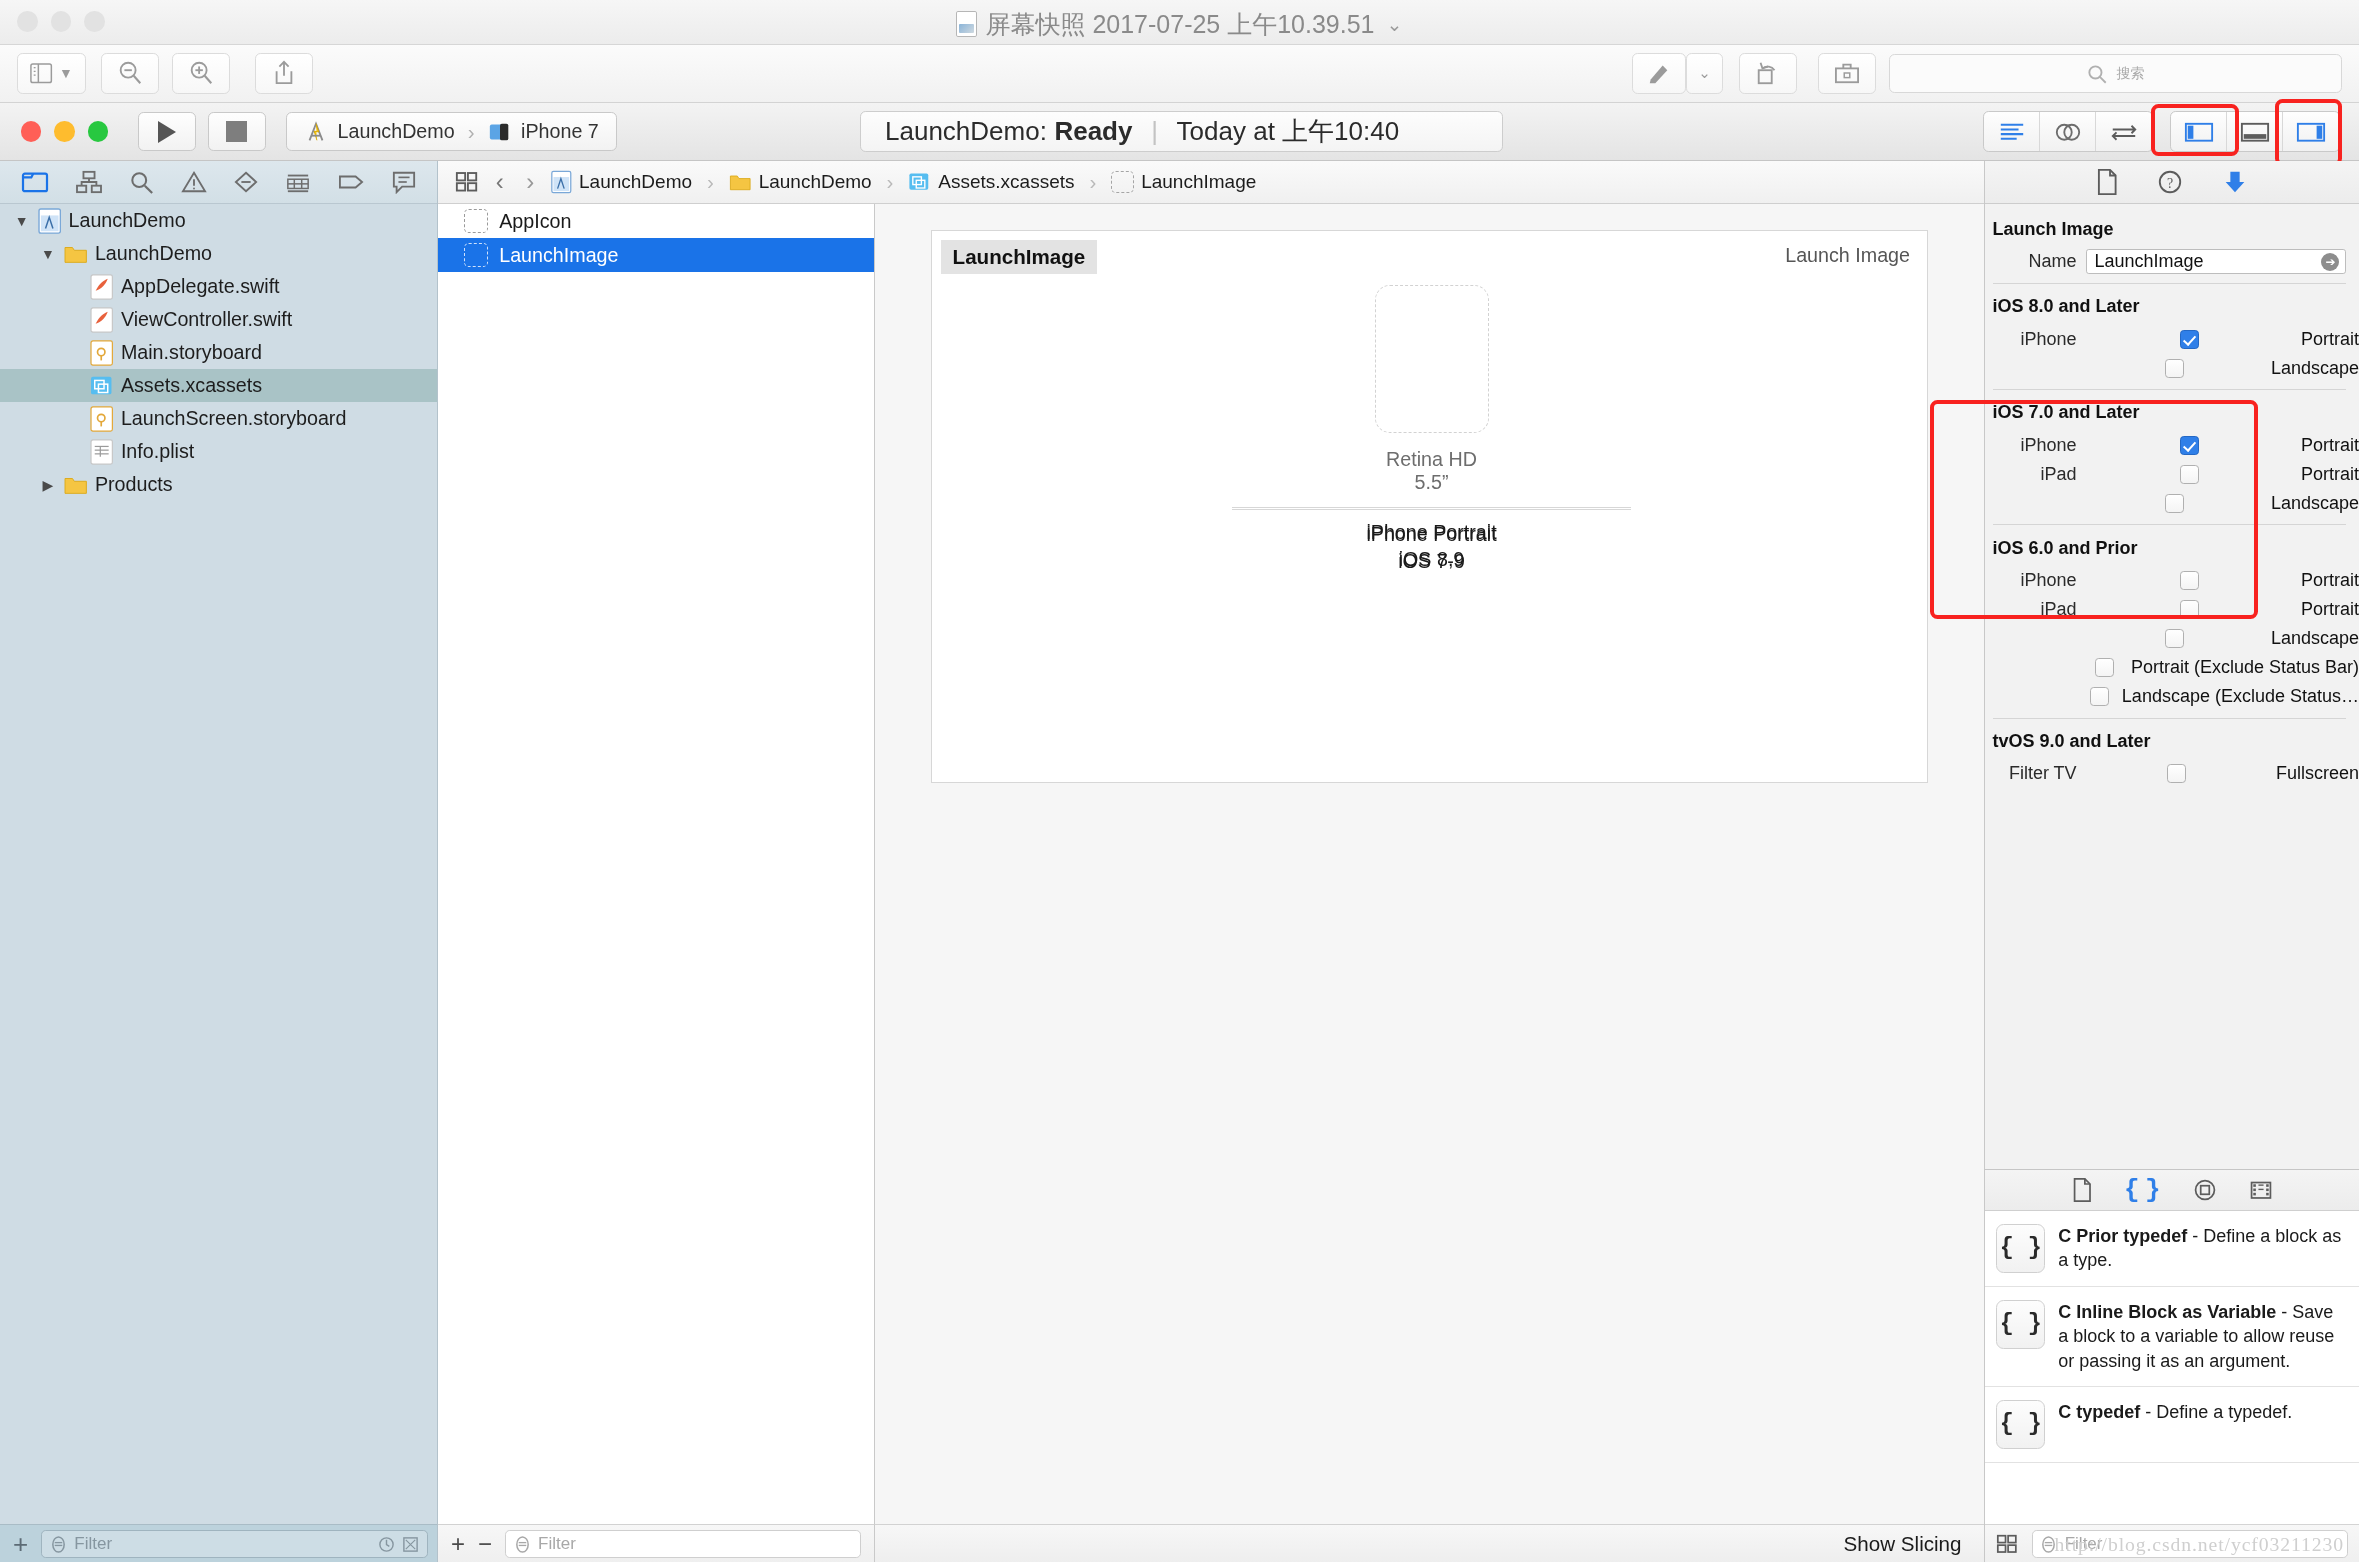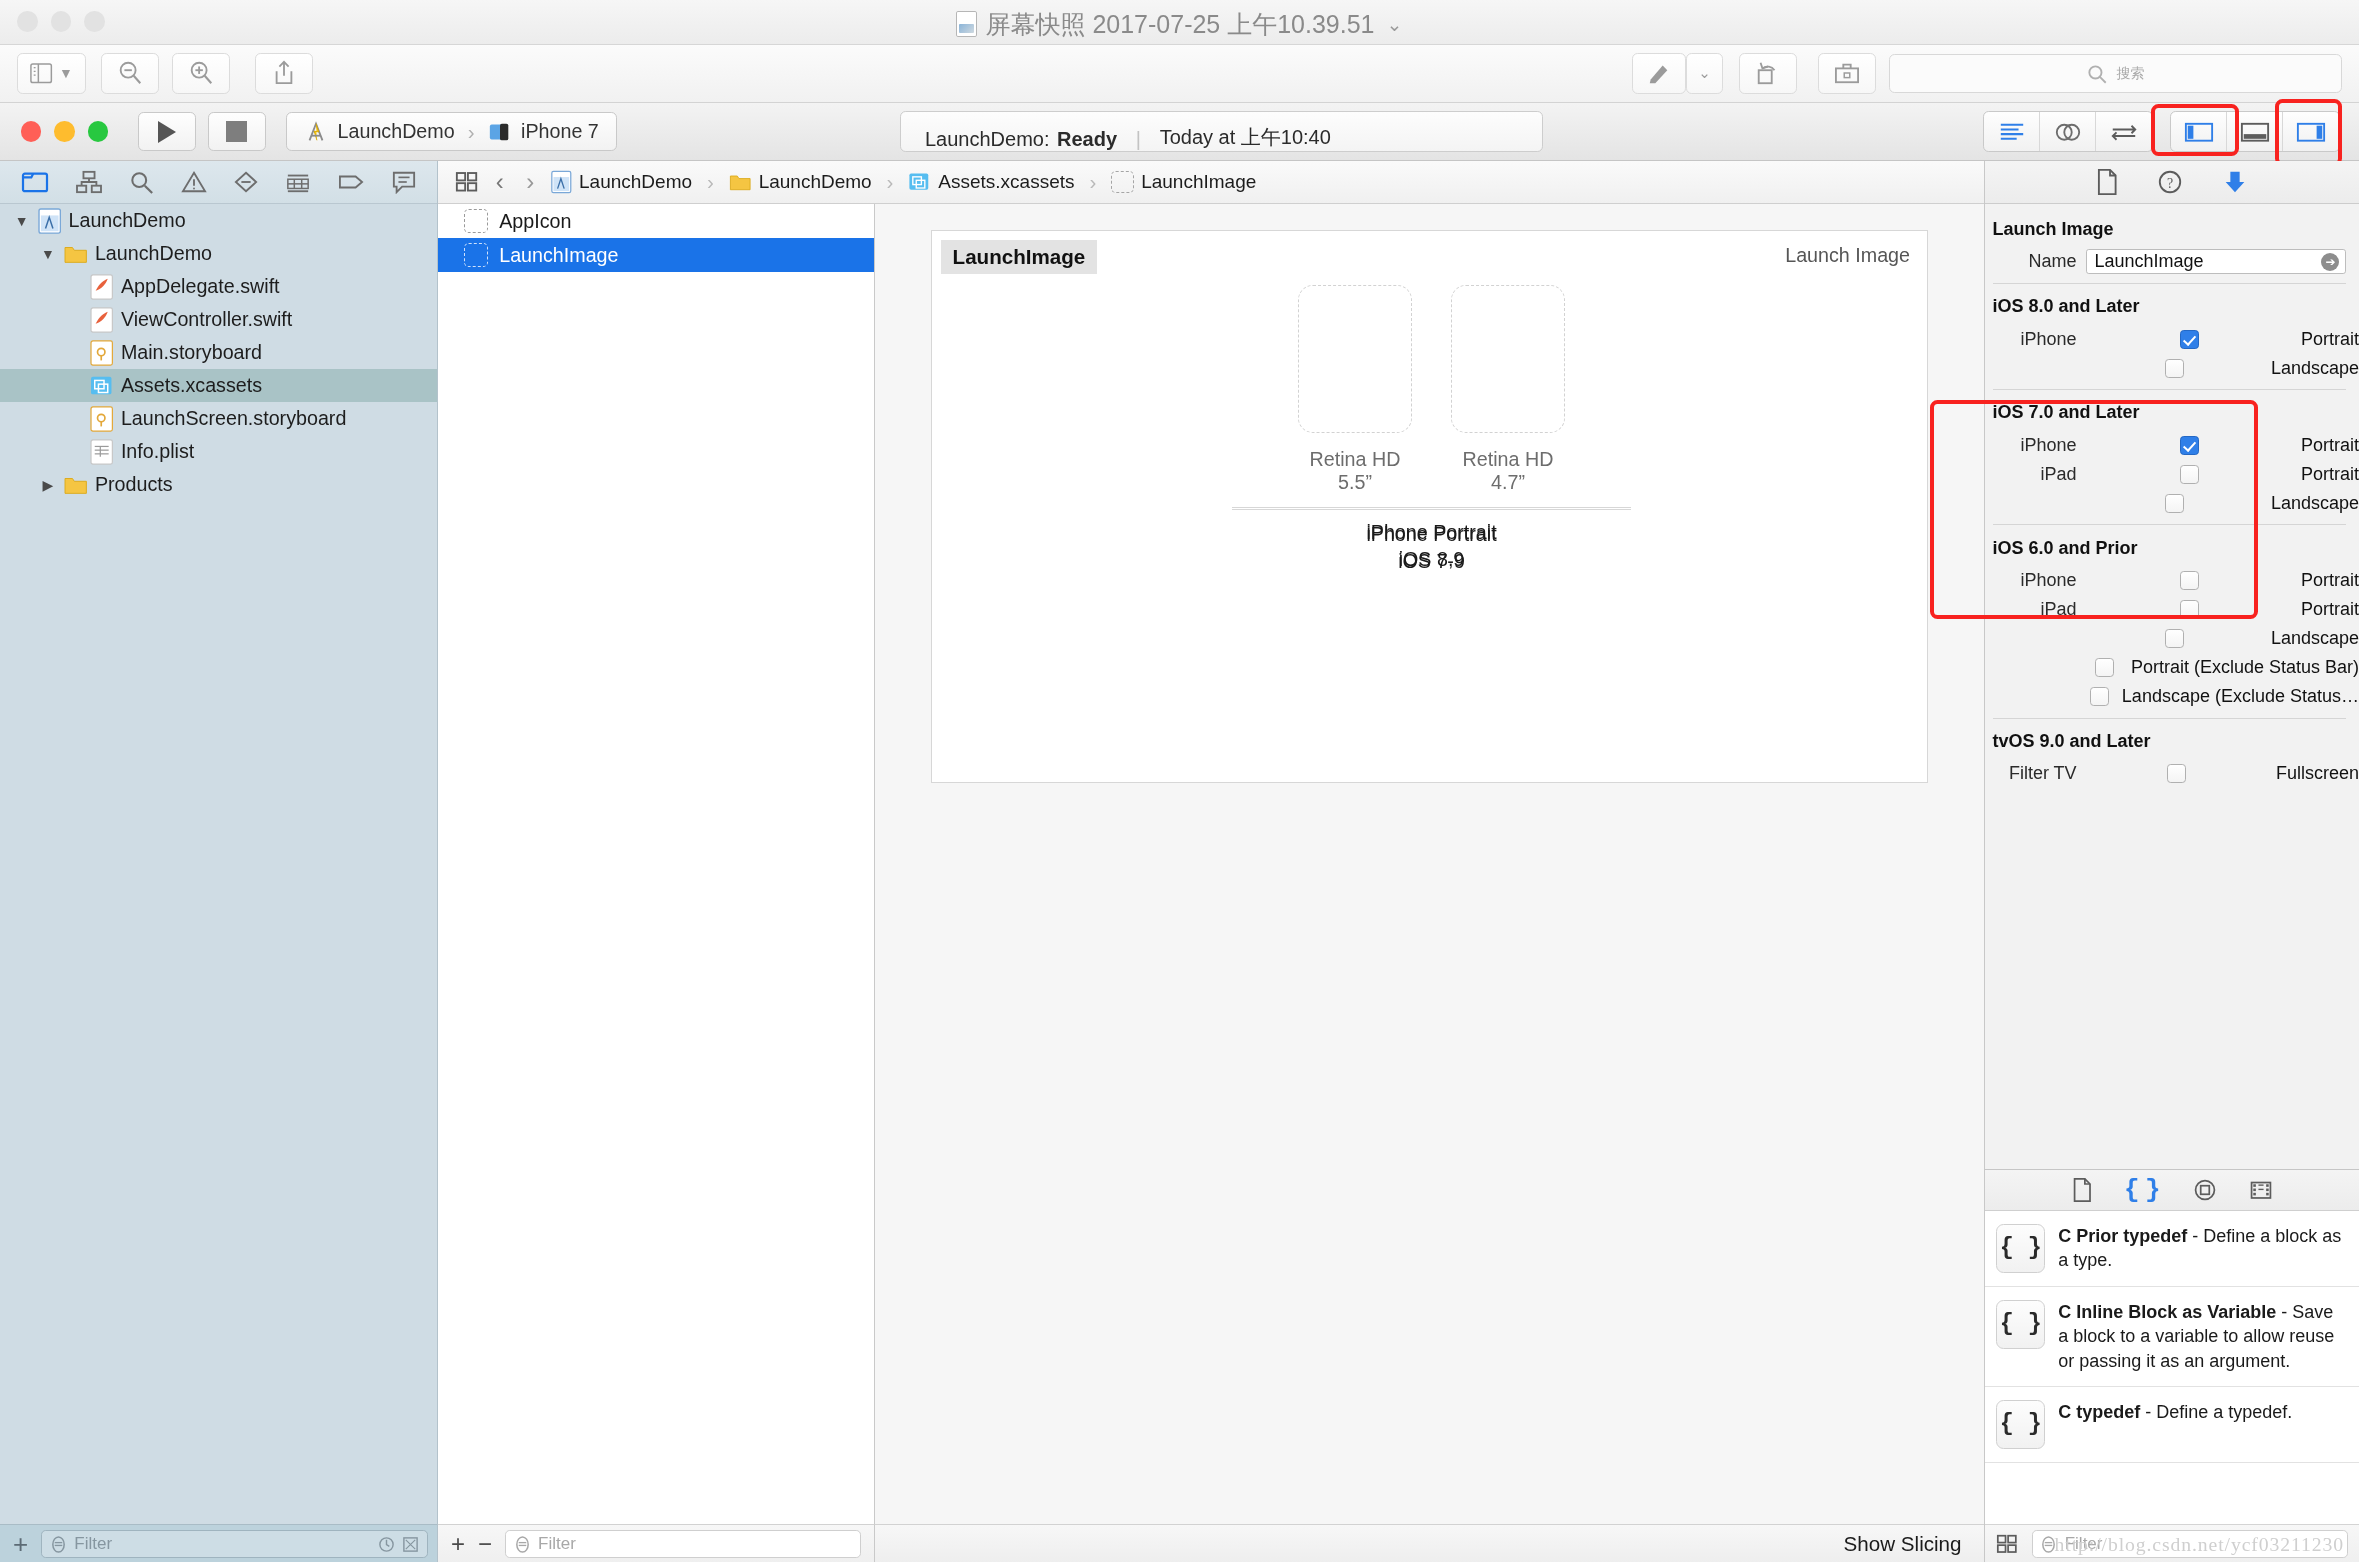--- a/index.html
+++ b/index.html
@@ -77,8 +77,8 @@
     position:absolute; left:860px; width:643px; height:41px; top:8.4px;
     border:0.9px solid #cdcdcd; border-radius:5.6px;
     background:linear-gradient(#fdfdfd,#f4f4f4);
-    display:flex; align-items:flex-end; padding-left:24px;
-    font-size:20px; color:#2b2b2b; gap:7.5px;margin-left:40px;
+    display:flex; align-items:center; padding-left:24px;
+    font-size:26px; color:#2b2b2b; gap:7.5px;
   }
   .status-box .vline { color:#c3c3c3; margin:0 11.2px; }
   .tb-right { position:absolute; right:19px; top:8.4px; display:flex; gap:17px; }

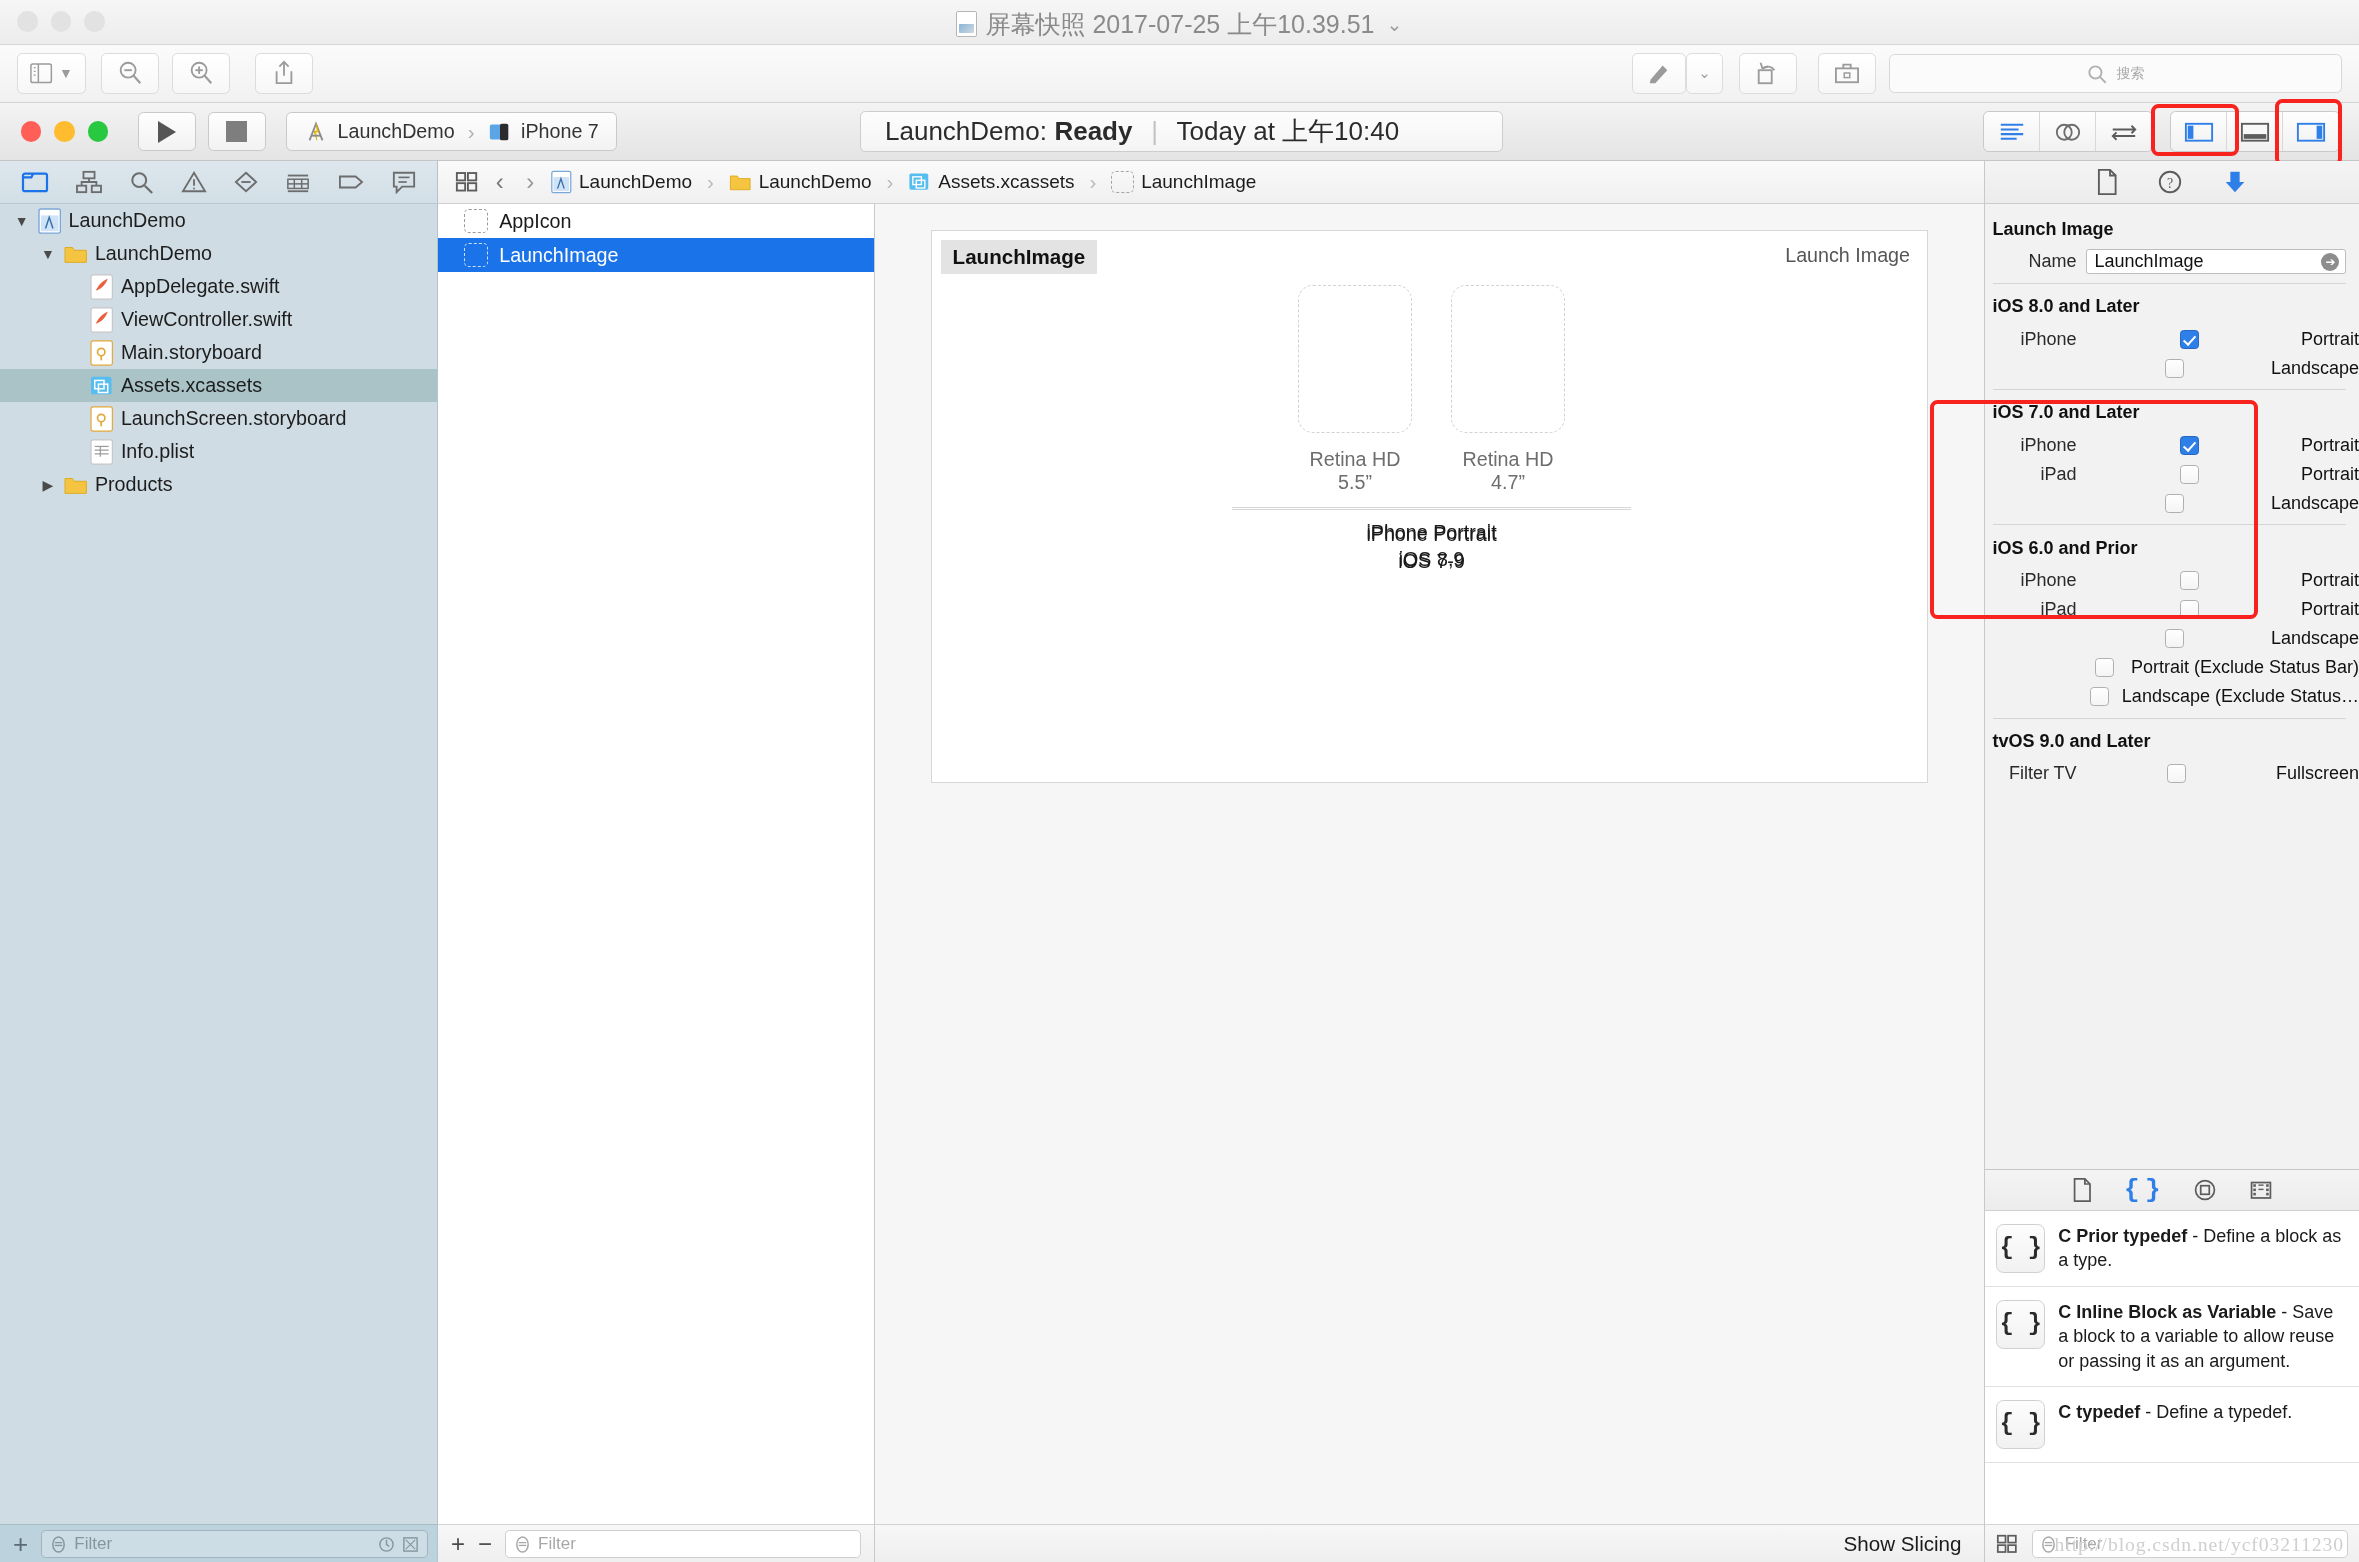--- a/index.html
+++ b/index.html
@@ -673,10 +673,6 @@
               <div class="slot-box"></div>
               <div class="slot-label">Retina HD 5.5”</div>
             </div>
-            <div class="slot">
-              <div class="slot-box"></div>
-              <div class="slot-label">Retina HD 4.7”</div>
-            </div>
           </div>
           <div class="group-rule"></div>
           <div class="group-name">

